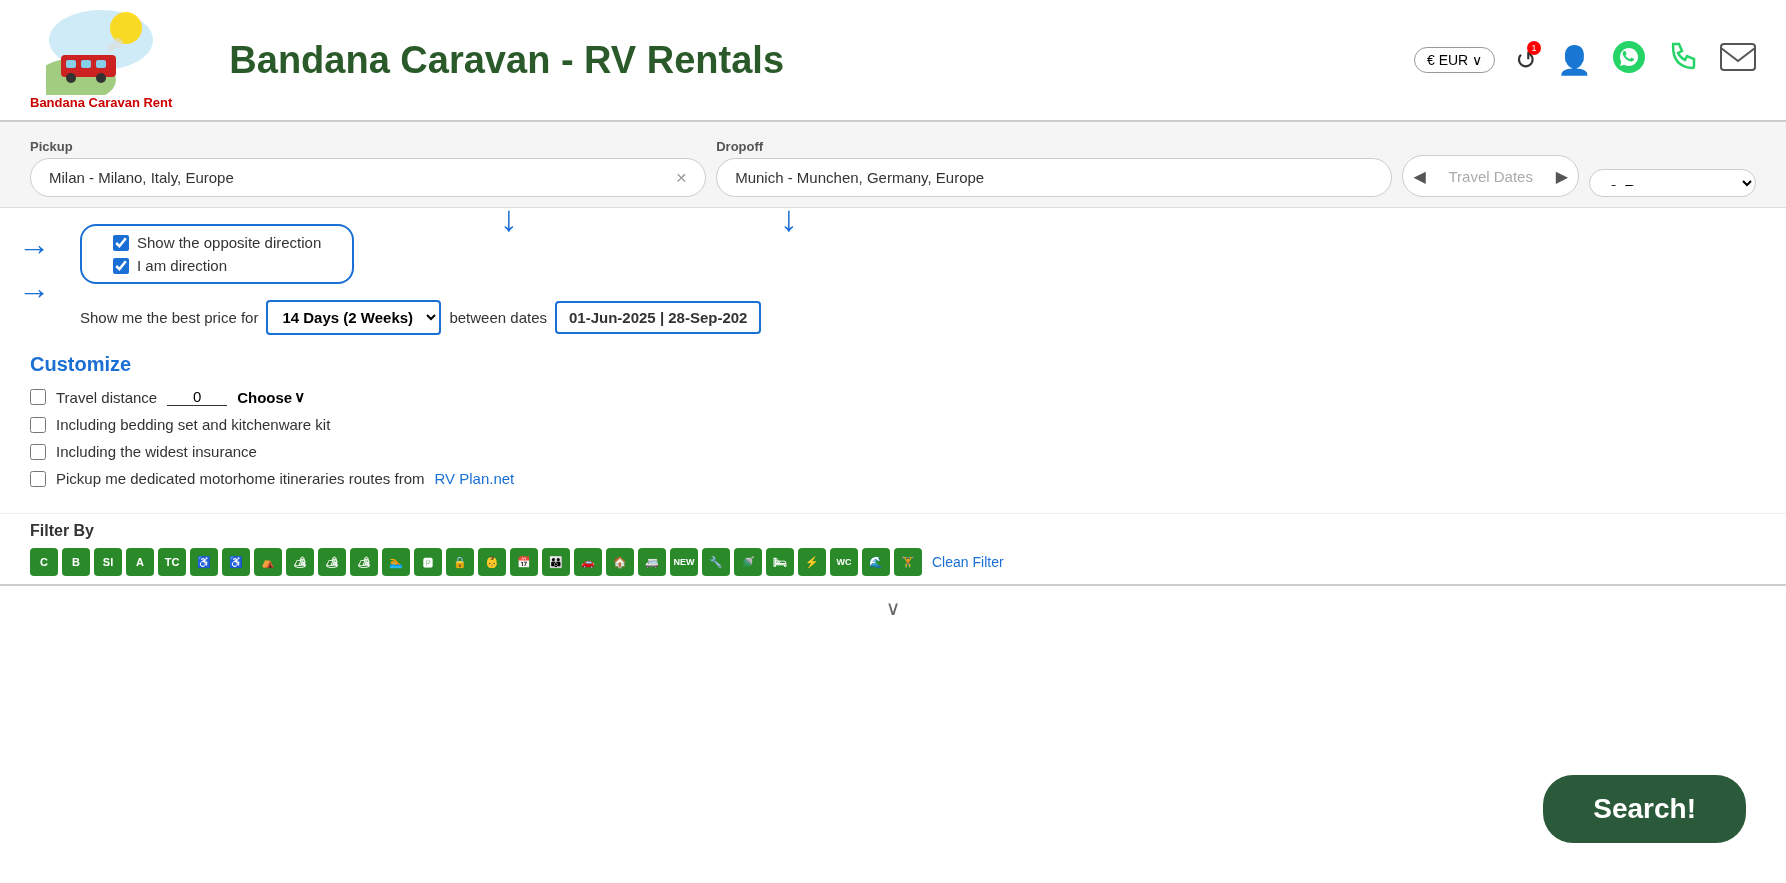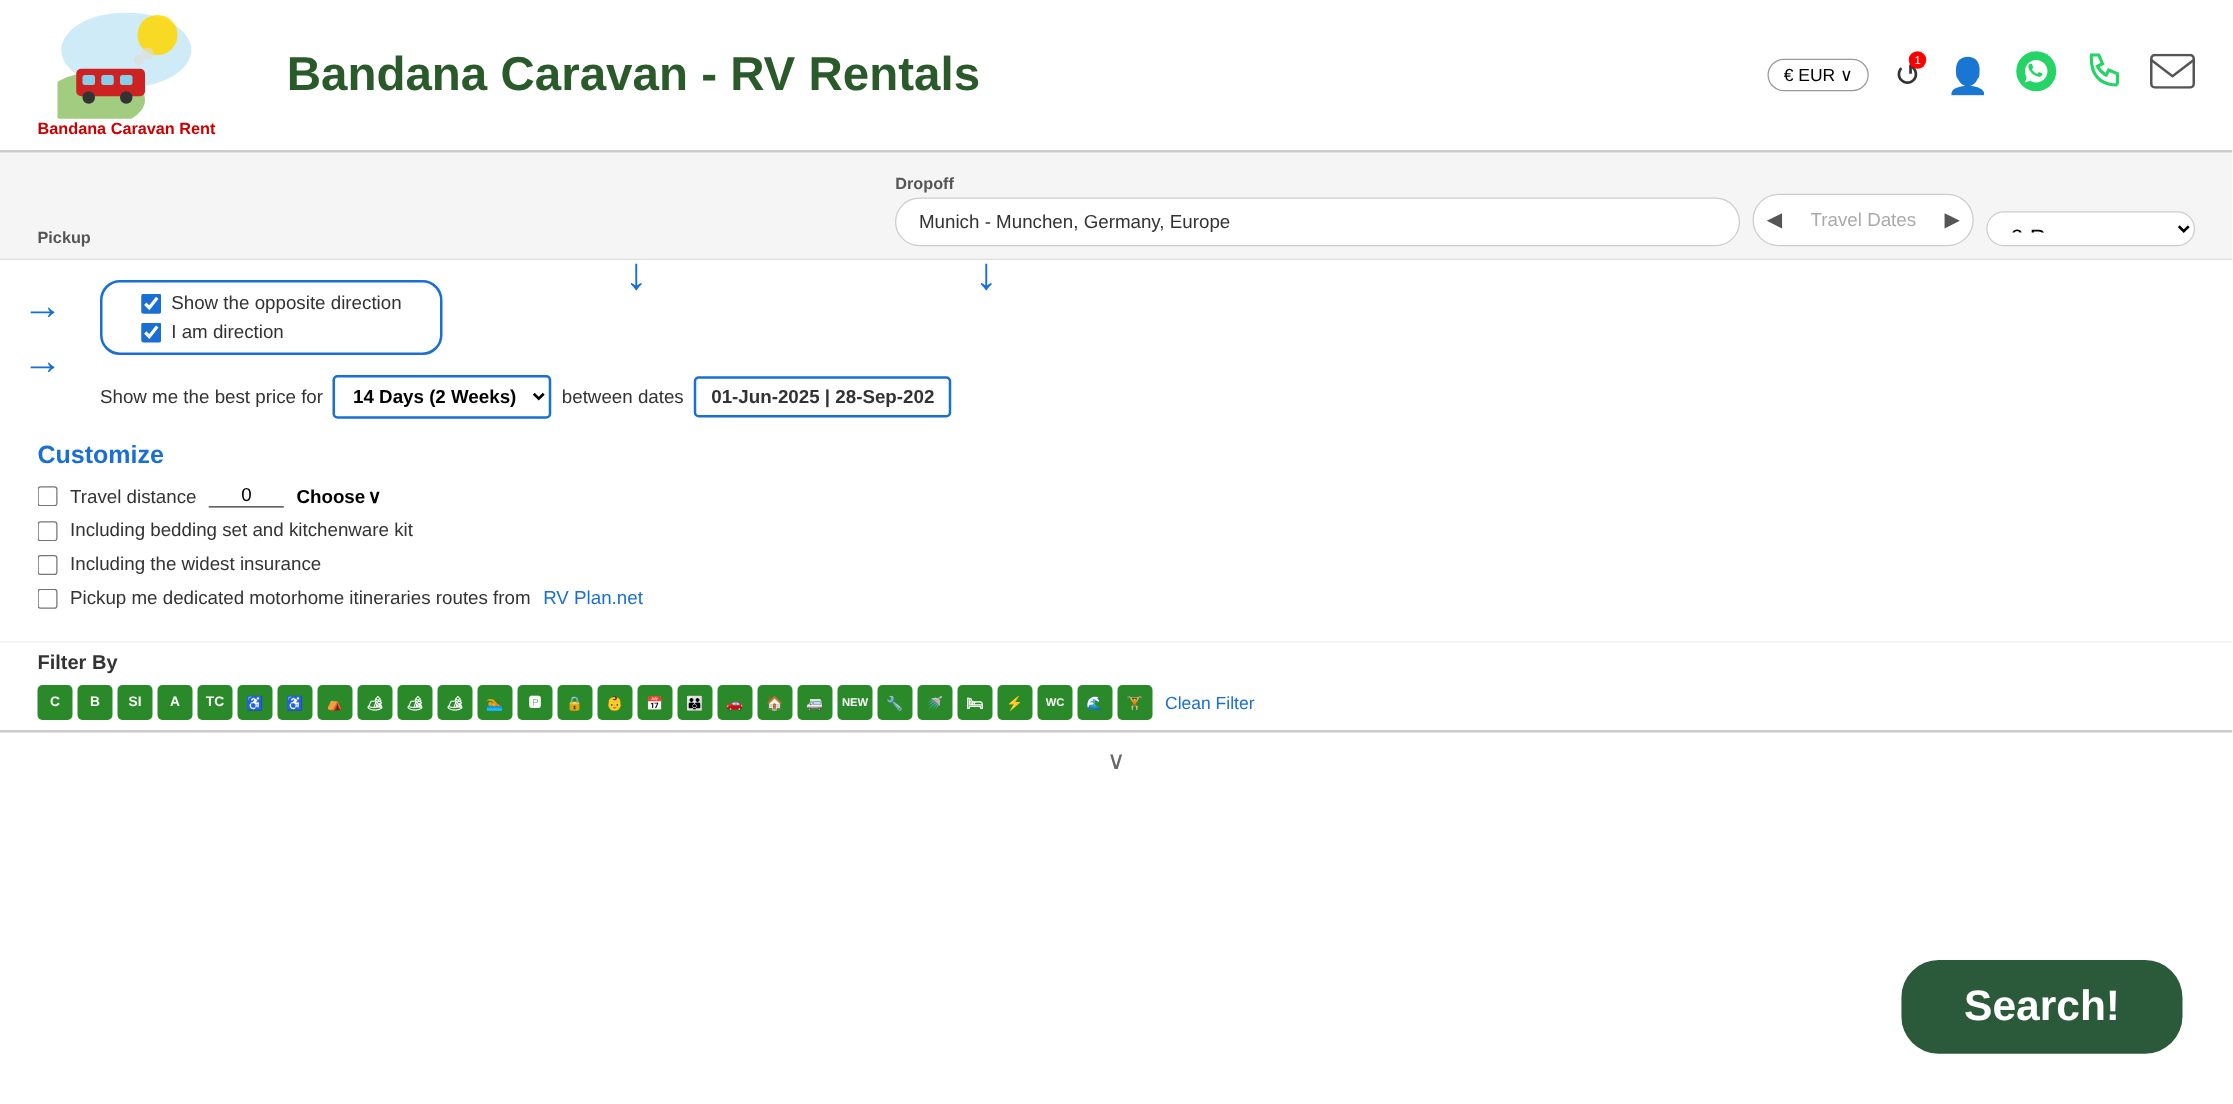--- a/index.html
+++ b/index.html
@@ -361,6 +361,10 @@
   <div class="search-fields">
     <div class="field-group pickup-field">
       <span class="field-label">Pickup</span>
+      <div class="location-input">
+        <span>Milan - Milano, Italy, Europe</span>
+        <span class="clear-btn">✕</span>
+      </div>
     </div>
 
     <div class="field-group dropoff-field">

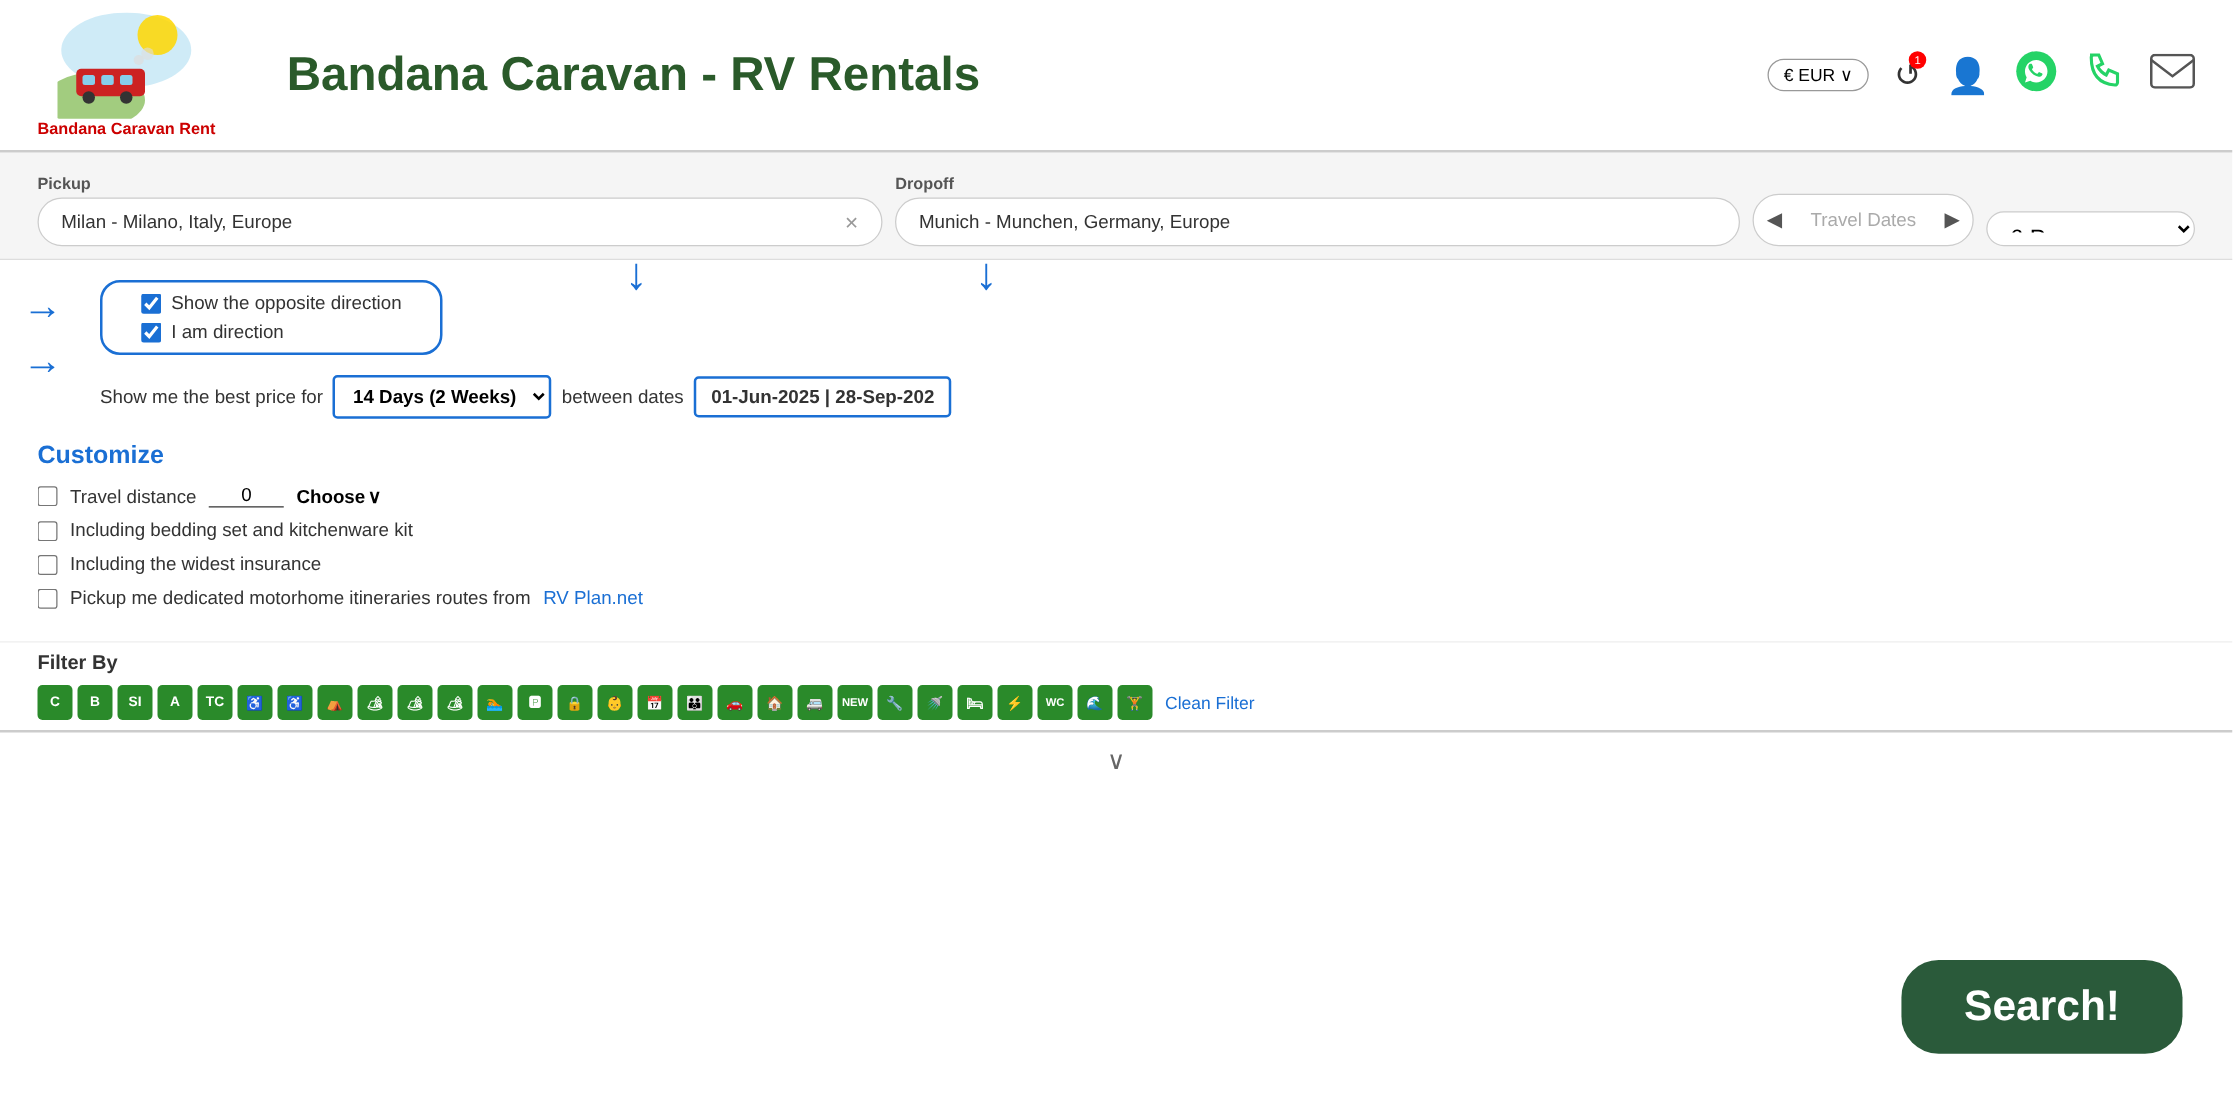--- a/index.html
+++ b/index.html
@@ -278,7 +278,7 @@
       border: none;
       border-radius: 30px;
       padding: 18px 50px;
-      font-size: 34px;
+      font-size: 28px;
       font-weight: bold;
       cursor: pointer;
     }

